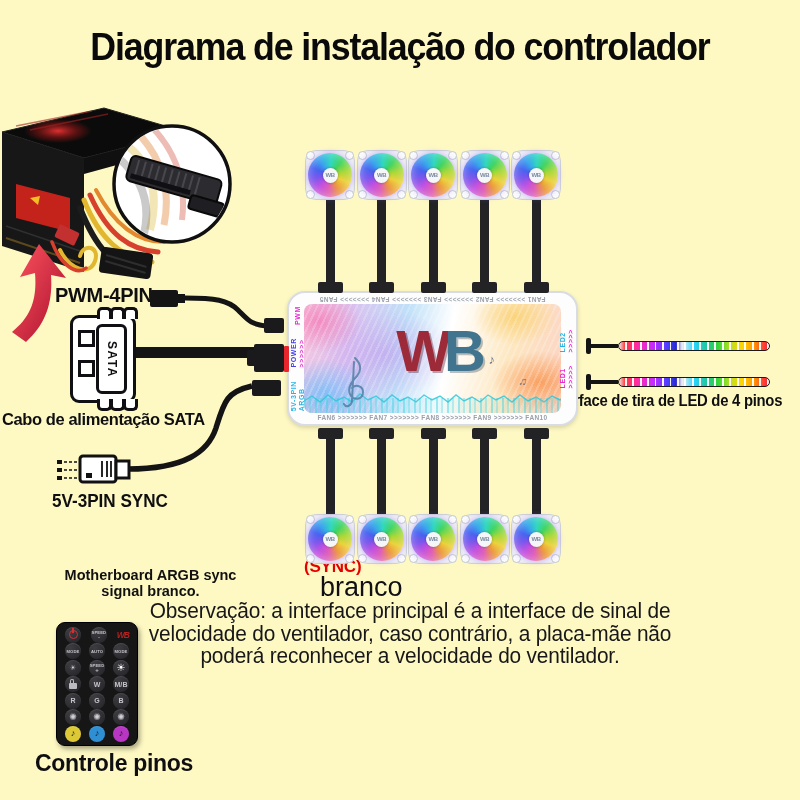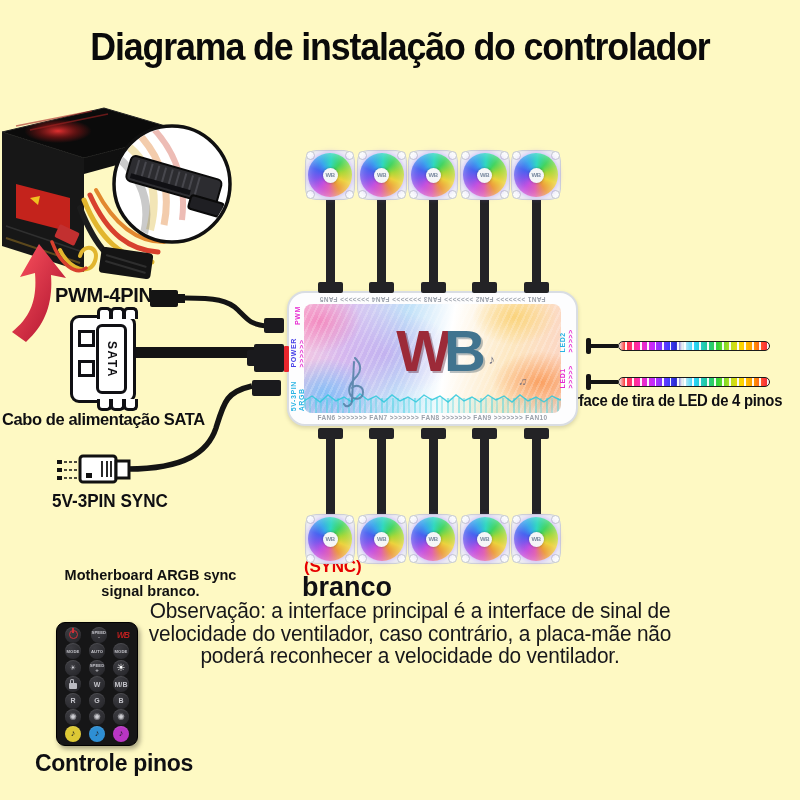--- a/index.html
+++ b/index.html
@@ -19,7 +19,7 @@
   #mb-label{left:58px;top:551px;width:185px;text-align:center;font-size:14.5px;line-height:15.5px;font-weight:700;margin-top:17px;}
   #led-label{left:548px;top:392px;font-size:16px;letter-spacing:-.3px;font-weight:700;transform:scaleX(.93);transform-origin:left;}
   #main-label{left:304px;top:557px;font-size:17px;font-weight:800;color:#e60000;letter-spacing:-.2px;}
-  #branco-label{left:302px;top:572px;font-size:27px;font-weight:700;color:#101014;}
+  #branco-label{left:320px;top:572px;font-size:27px;font-weight:400;color:#101014;}
   #remote-label{left:35px;top:750px;font-size:23px;font-weight:800;letter-spacing:-.3px;}
   #note{left:110px;top:600px;width:600px;text-align:center;font-size:21.5px;line-height:22.5px;
         color:#17171a;letter-spacing:-.2px;transform:scaleX(.97);}

